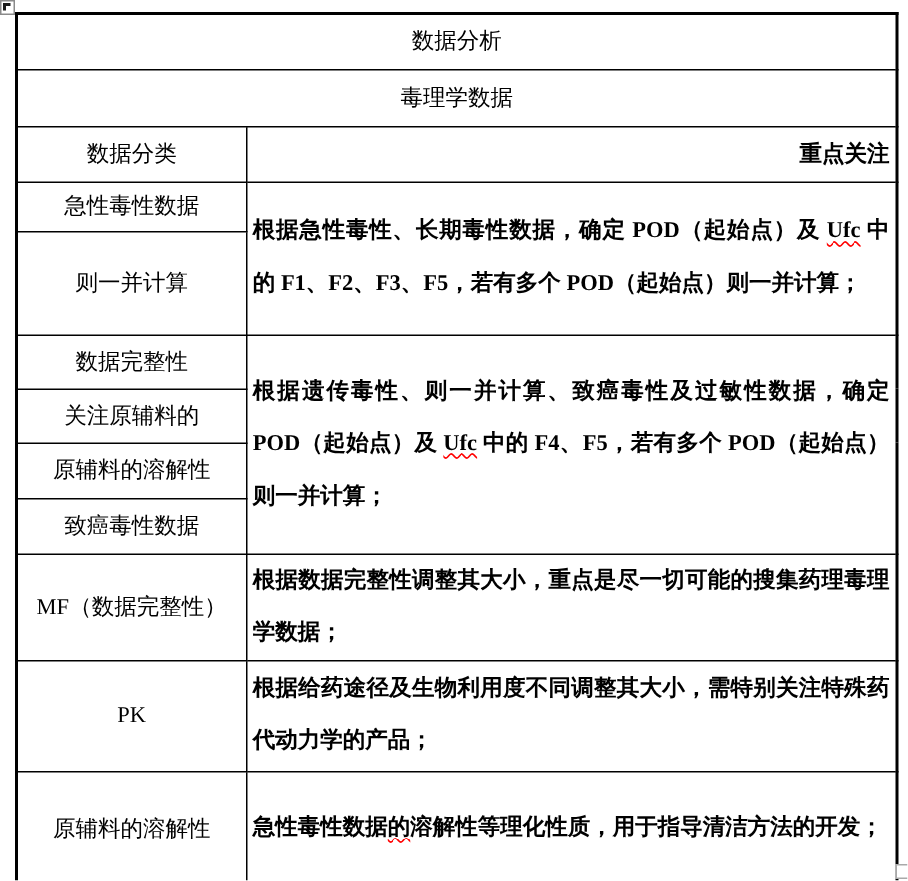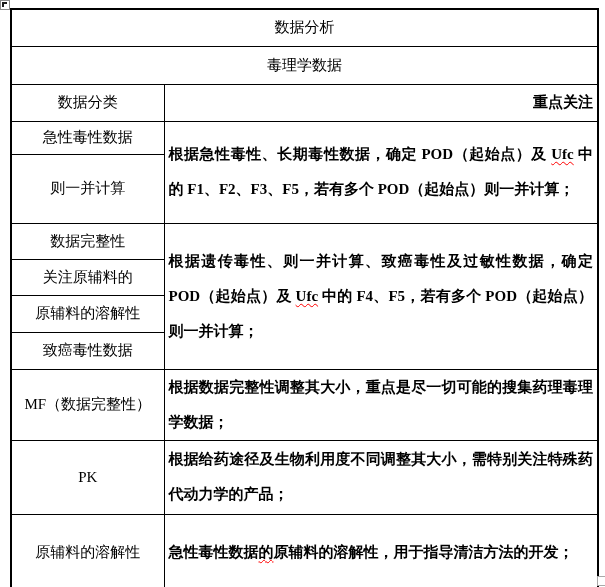--- a/index.html
+++ b/index.html
@@ -151,7 +151,7 @@
 
       <tr class="r12">
         <td class="center">原辅料的溶解性</td>
-        <td class="focus"><span>急性毒性数据</span><span class="sq">的</span><span>原辅料的溶解性，用于指导清洁方法的开发；</span></td>
+        <td class="focus"><span>急性毒性数据</span><span class="sq">的</span><span>溶解性等理化性质，用于指导清洁方法的开发；</span></td>
       </tr>
     </tbody>
   </table>

